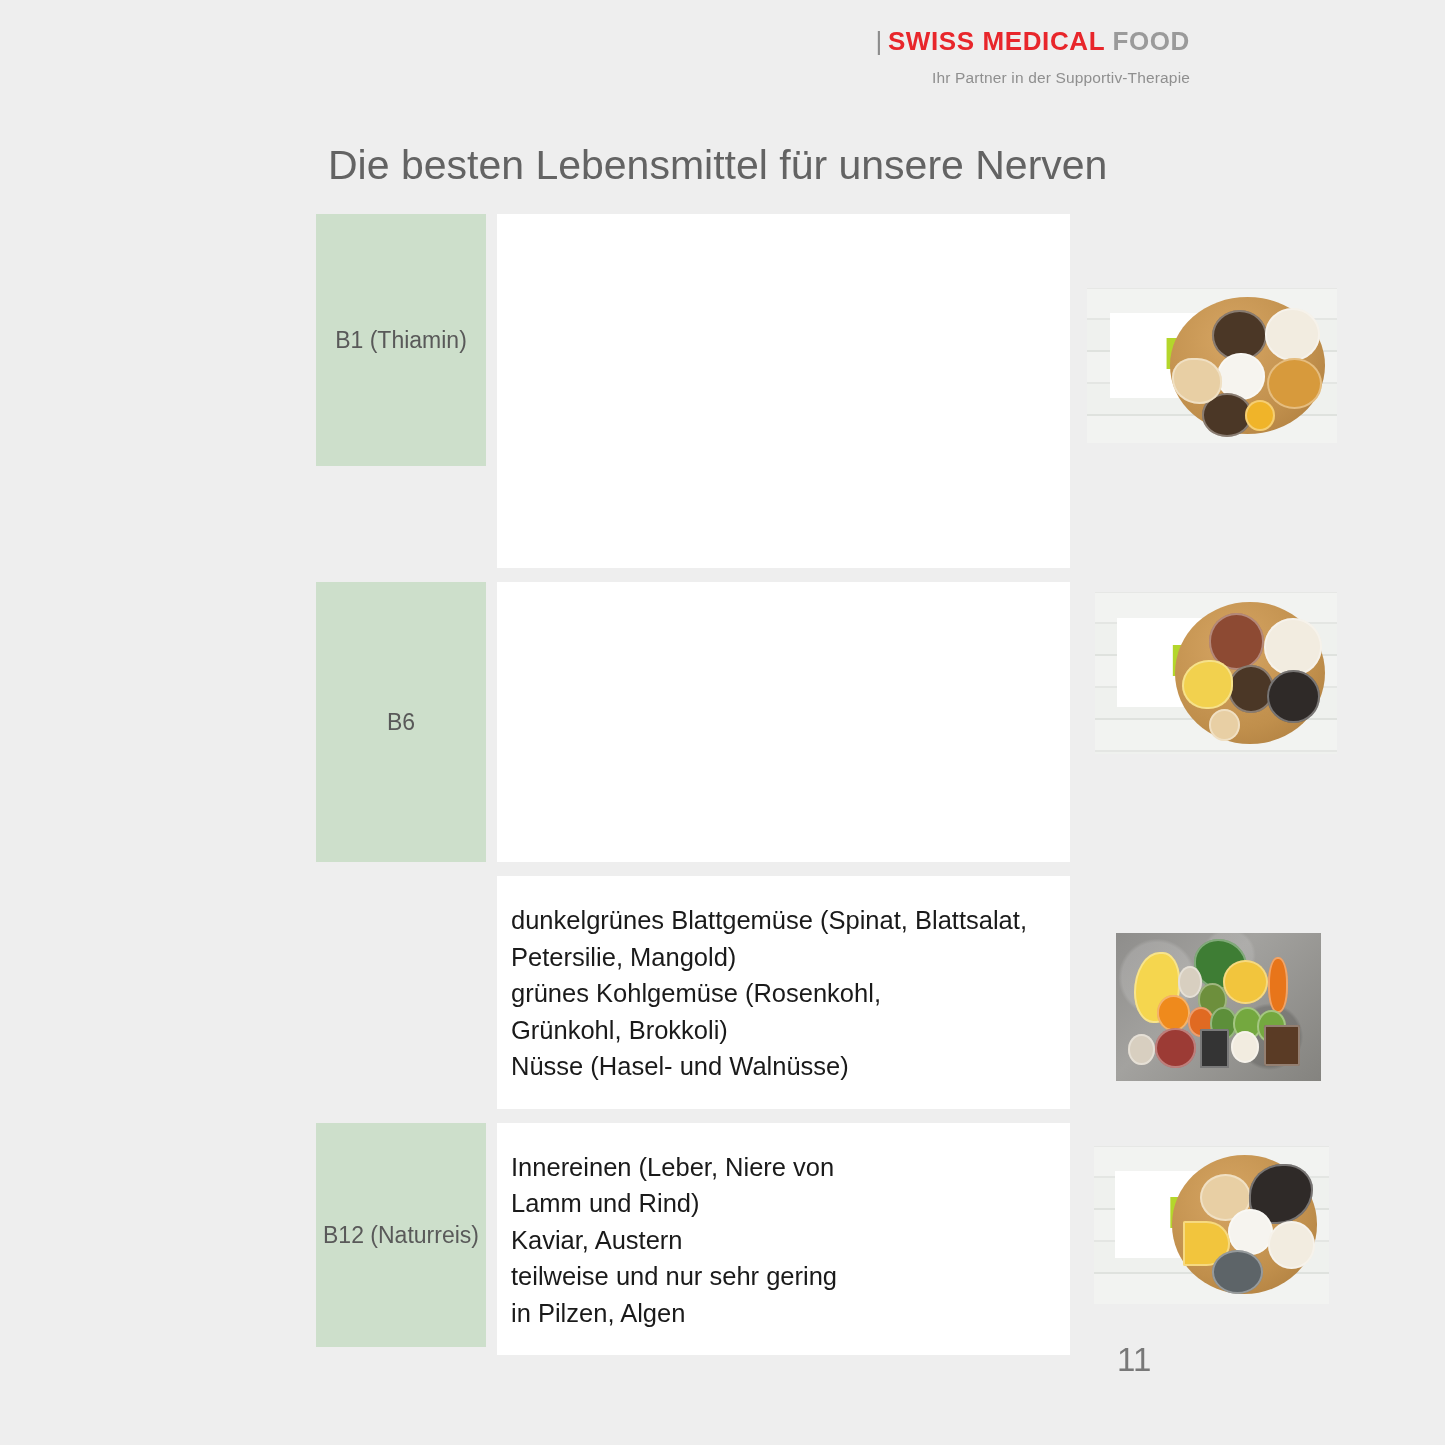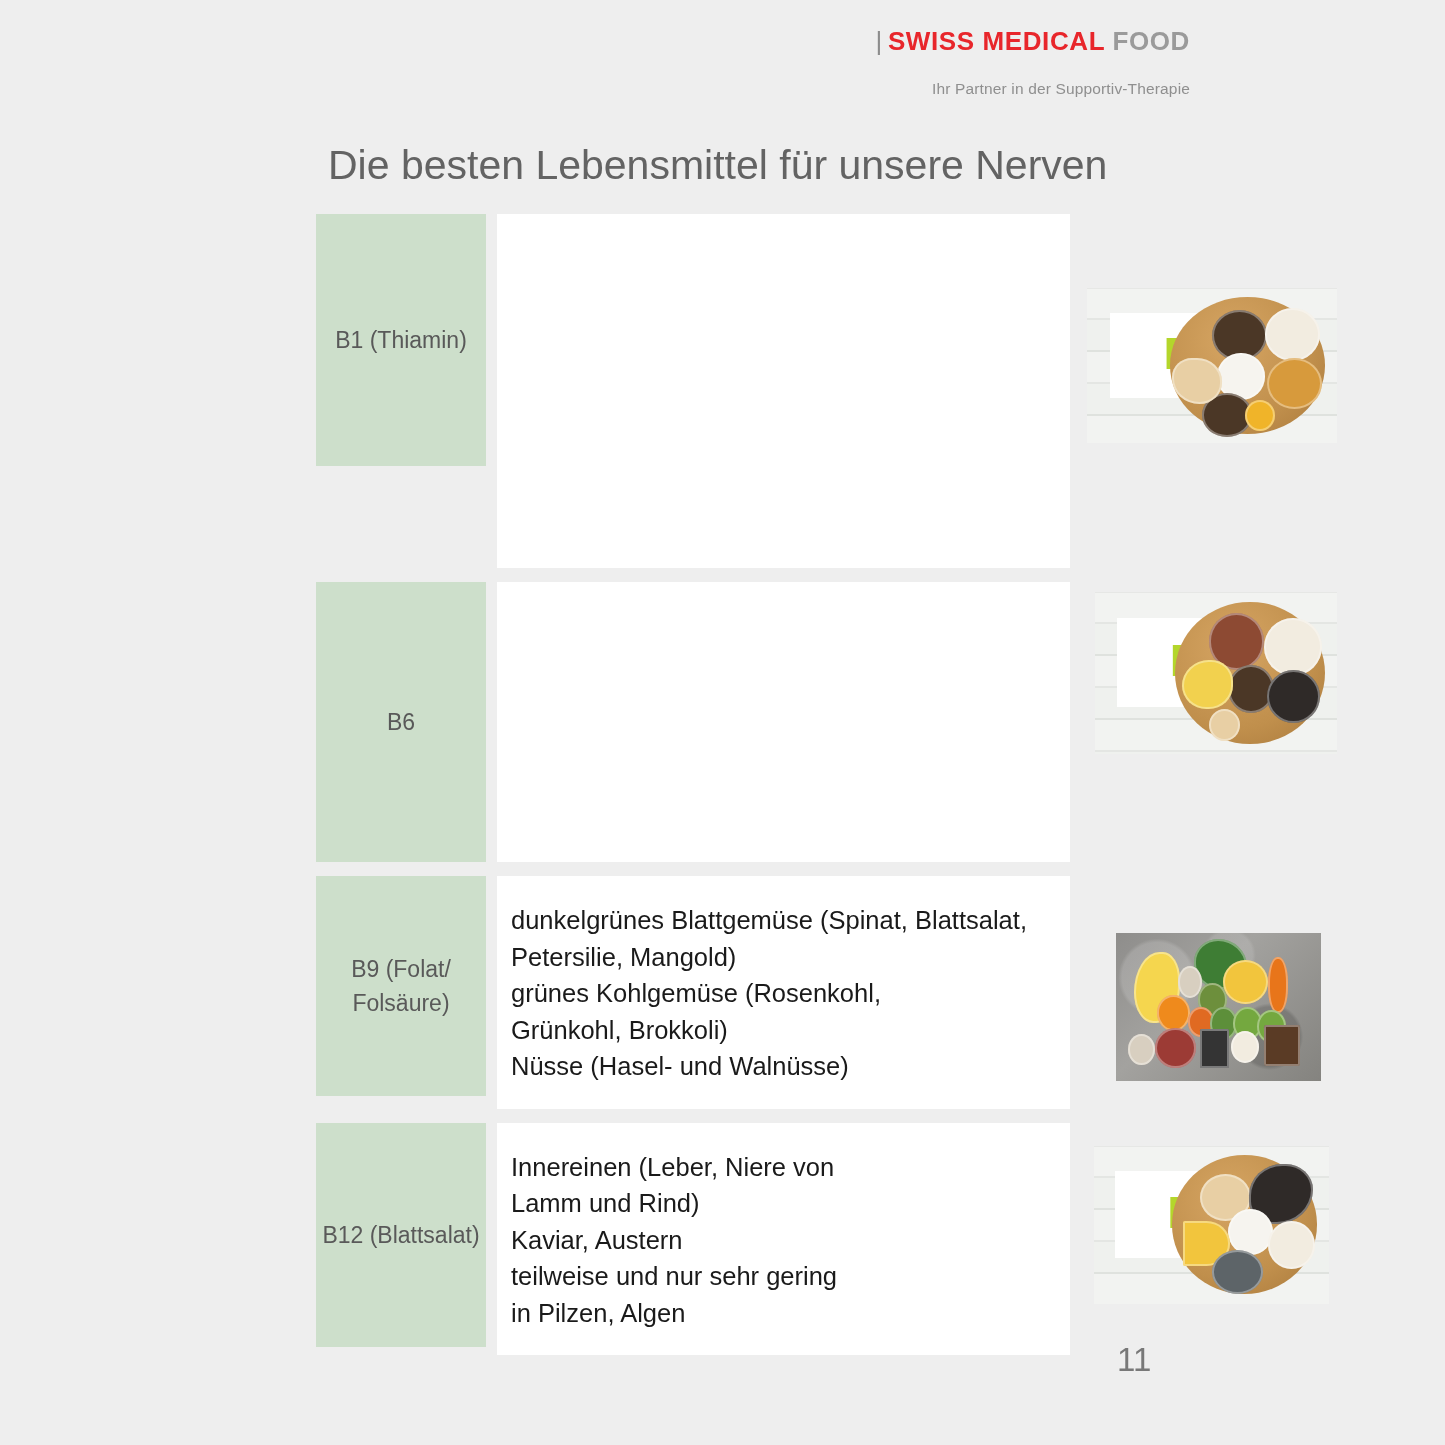--- a/index.html
+++ b/index.html
@@ -38,7 +38,7 @@
   .brand-red { color: #e8262b; }
   .brand-grey { color: #9a9a9a; }
   .brand-tag {
-    margin-top: 27px;
+    margin-top: 16px;
     font-size: 15.5px;
     color: #8f8f8f;
     letter-spacing: 0.15px;

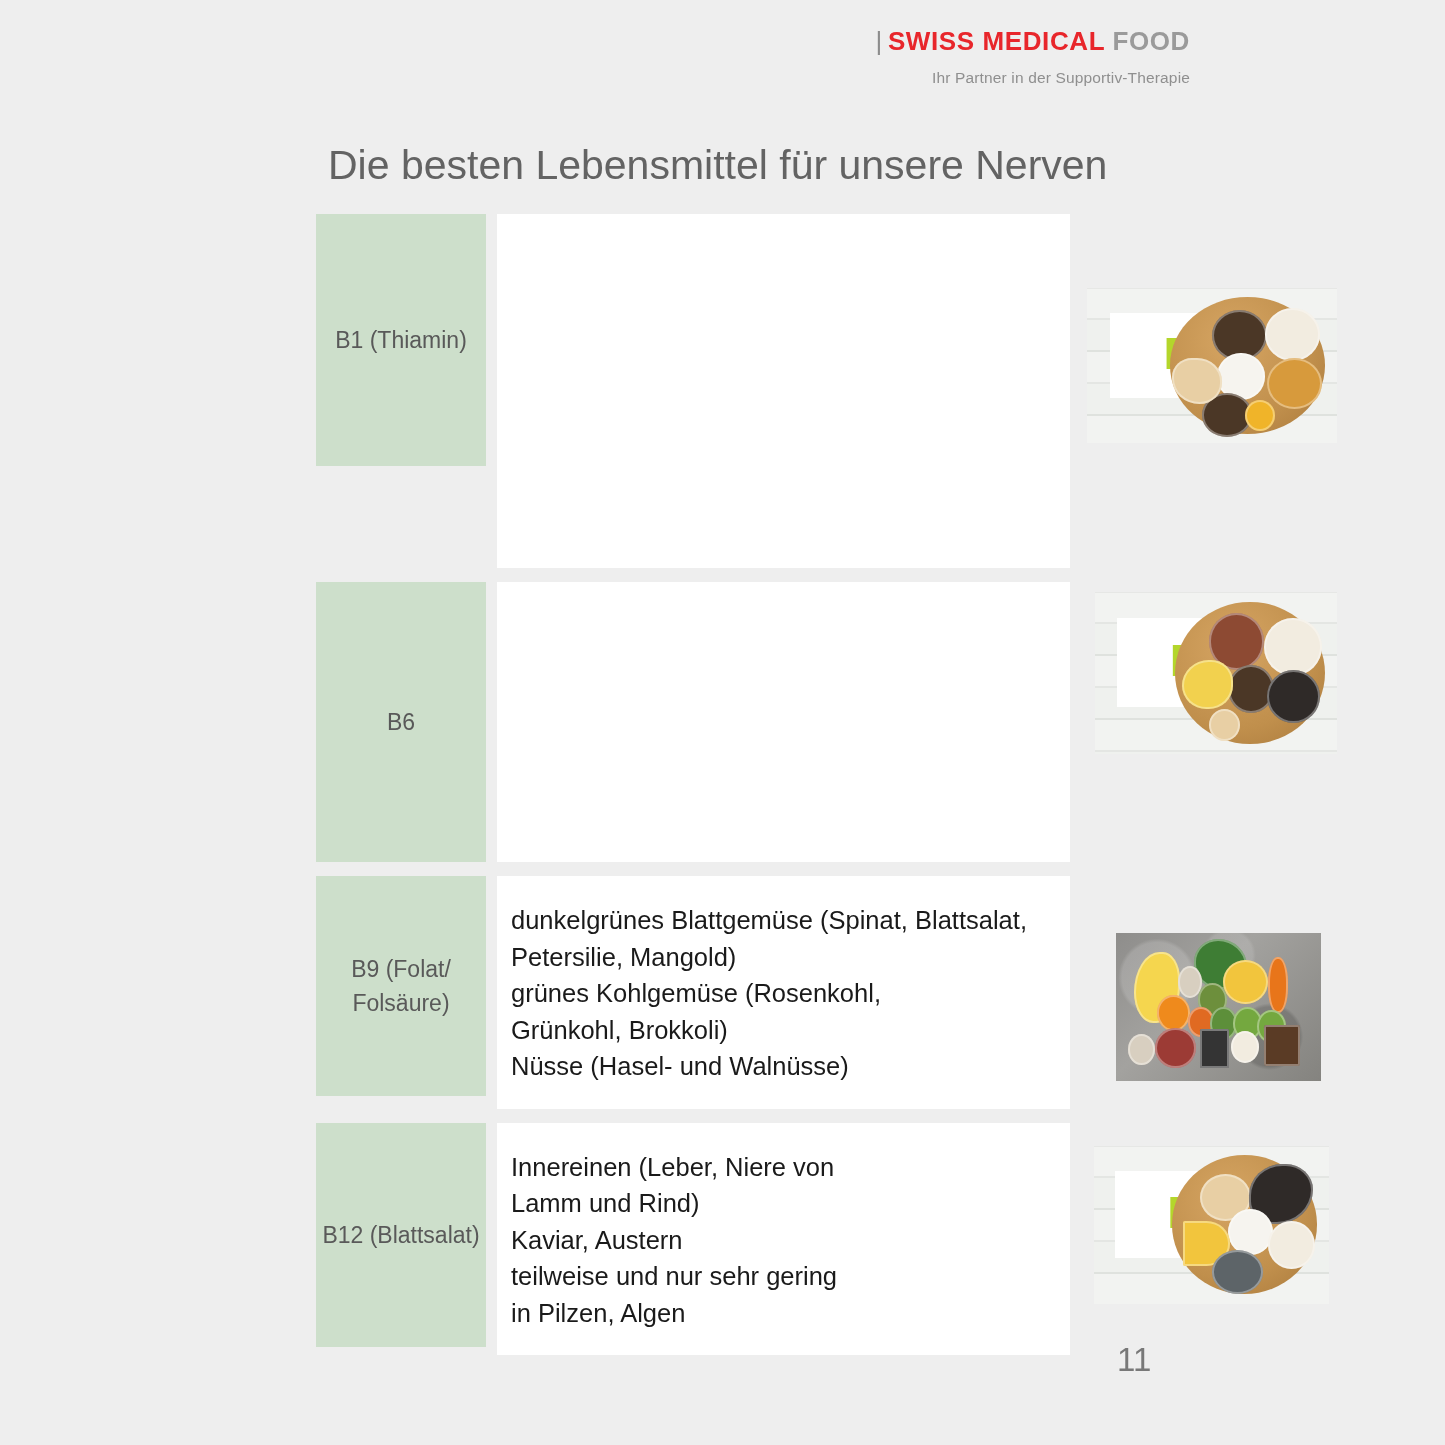--- a/index.html
+++ b/index.html
@@ -273,9 +273,6 @@
   </div>
 
   <div class="row row-3">
-    <div class="cell-label">B9
-(Folat/
-Folsäure)</div>
     <div class="cell-body">
       <div class="body-text">dunkelgrünes Blattgemüse (Spinat, Blattsalat,
 Petersilie, Mangold)

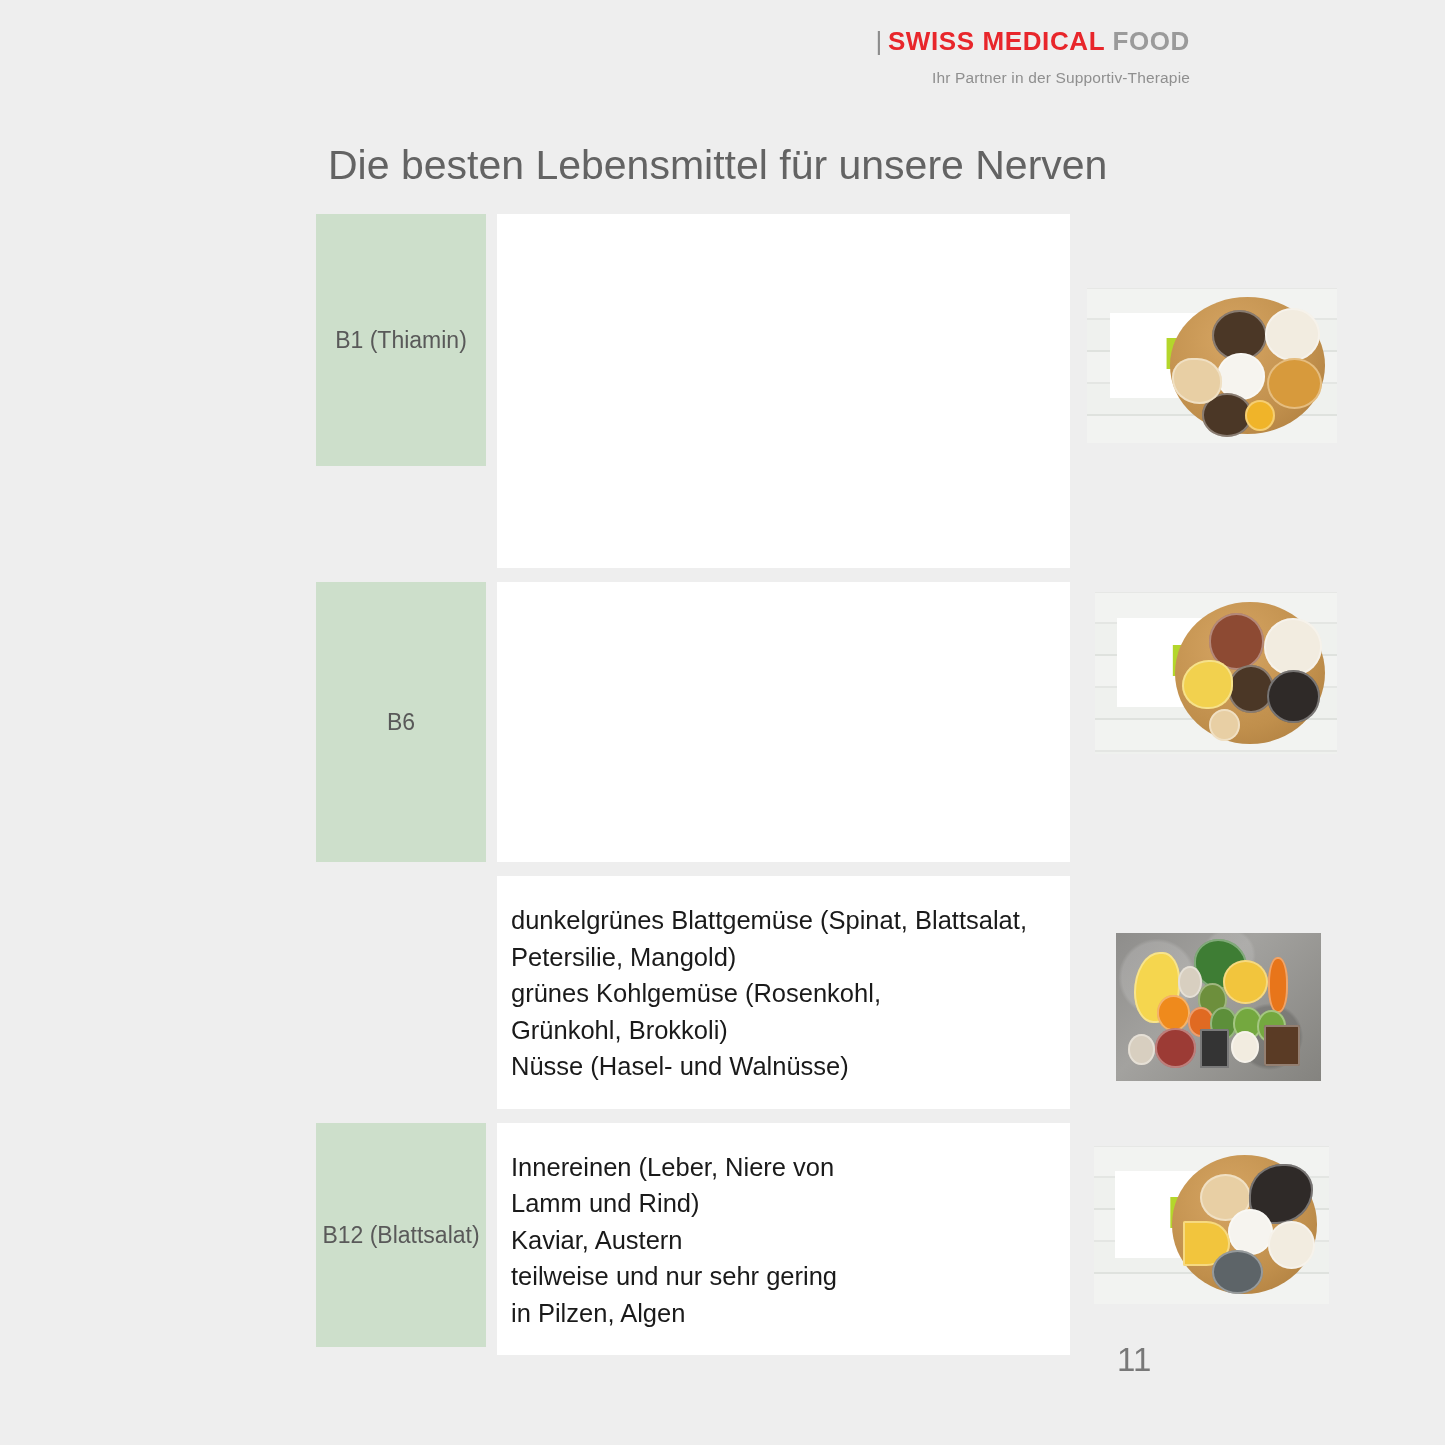--- a/index.html
+++ b/index.html
@@ -304,7 +304,7 @@
 
   <div class="row row-4">
     <div class="cell-label">B12
-(Blattsalat)</div>
+(Naturreis)</div>
     <div class="cell-body">
       <div class="body-text">Innereinen (Leber, Niere von
 Lamm und Rind)

